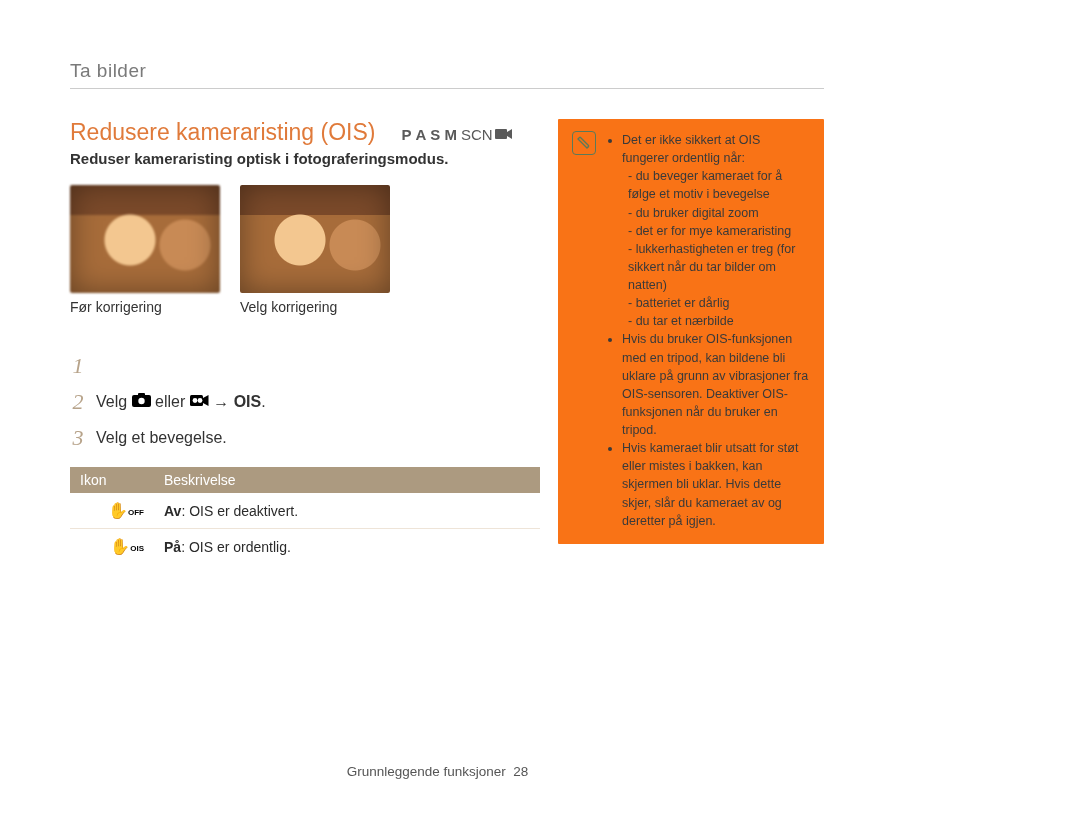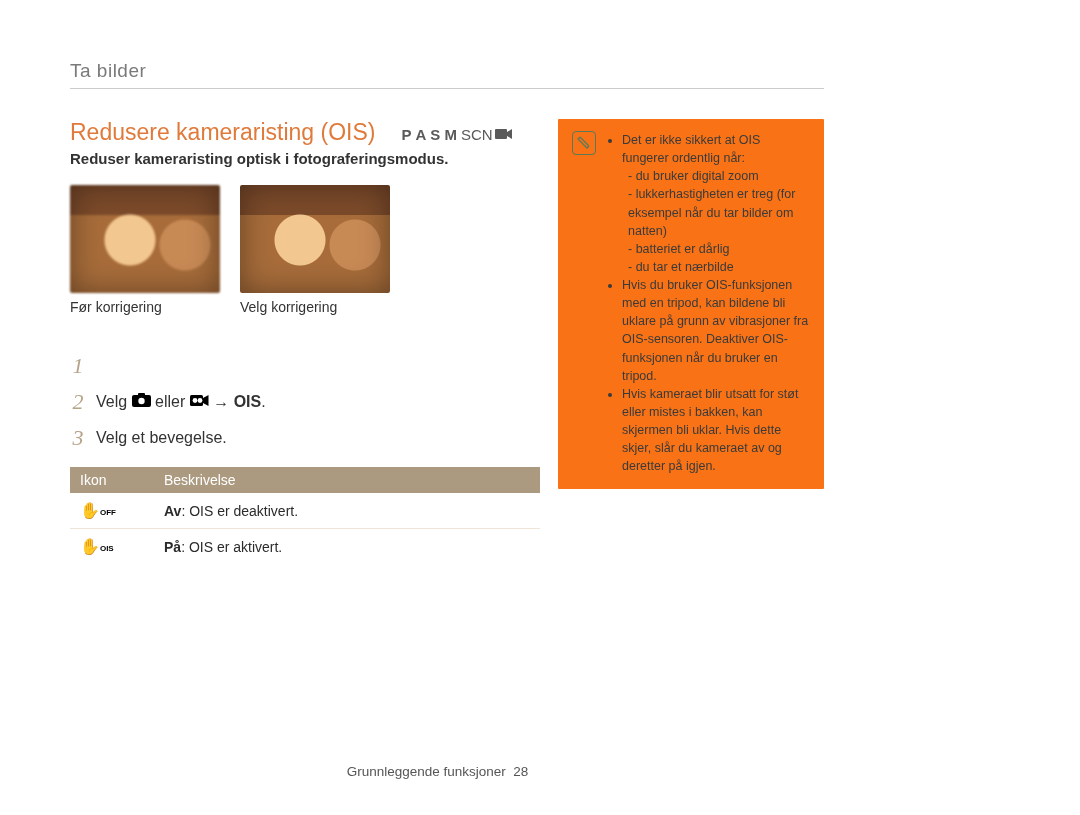--- a/index.html
+++ b/index.html
@@ -326,6 +326,7 @@
           <li>
             <span>Det er ikke sikkert at OIS fungerer ordentlig når:</span>
             <ul>
+              <li>du beveger kameraet for å følge et motiv i bevegelse</li>
               <li>du bruker digital zoom</li>
               <li>lukkerhastigheten er treg (for eksempel når du tar bilder om natten)</li>
               <li>batteriet er dårlig</li>

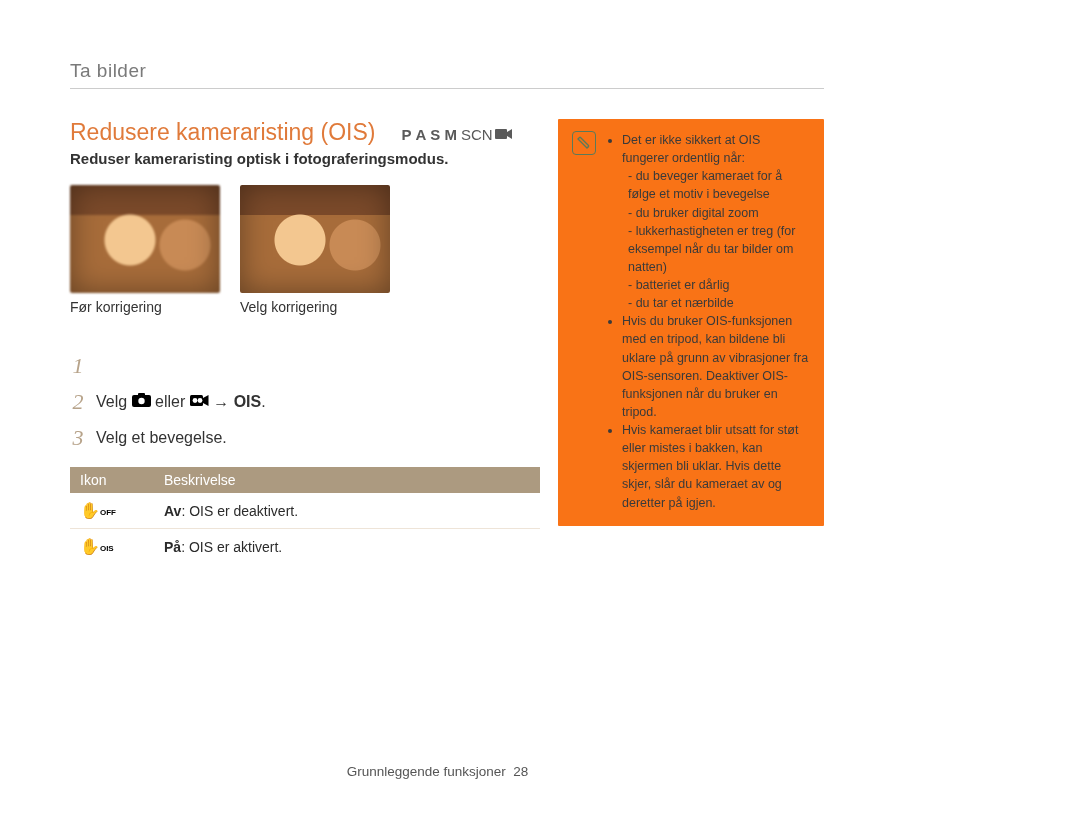--- a/index.html
+++ b/index.html
@@ -328,6 +328,7 @@
             <ul>
               <li>du beveger kameraet for å følge et motiv i bevegelse</li>
               <li>du bruker digital zoom</li>
+              <li>det er for mye kameraristing</li>
               <li>lukkerhastigheten er treg (for eksempel når du tar bilder om natten)</li>
               <li>batteriet er dårlig</li>
               <li>du tar et nærbilde</li>

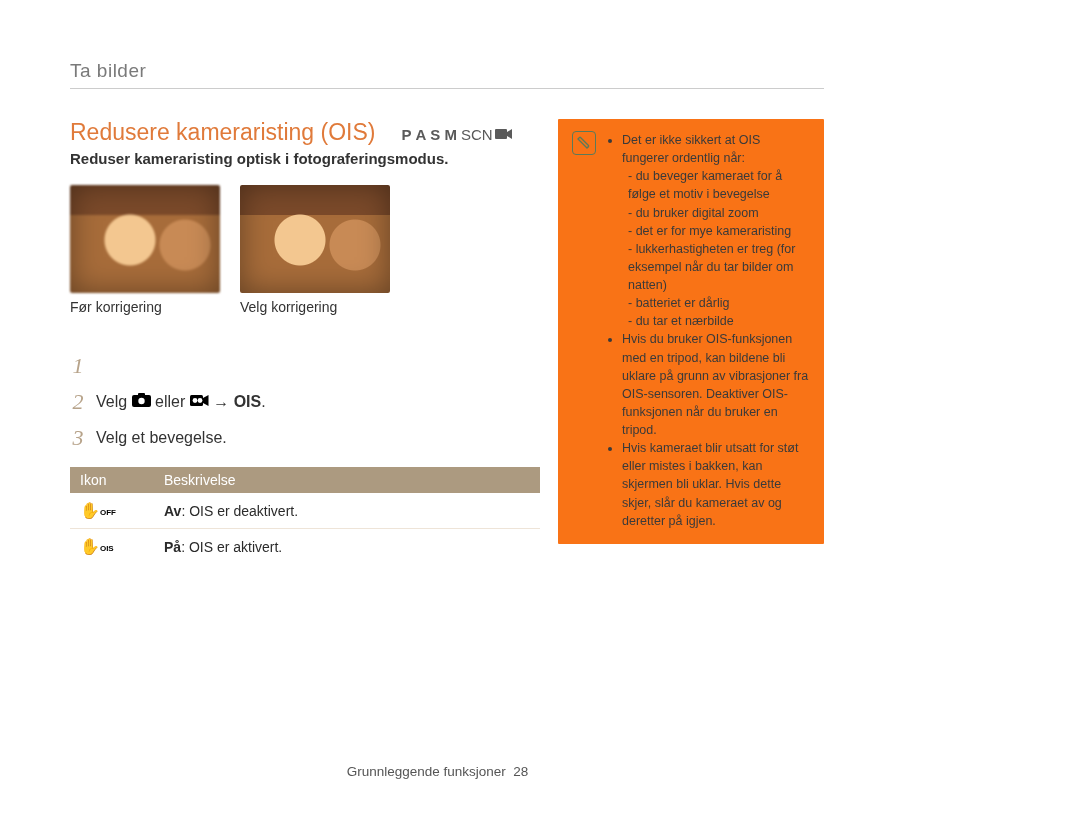--- a/index.html
+++ b/index.html
@@ -329,7 +329,7 @@
               <li>du beveger kameraet for å følge et motiv i bevegelse</li>
               <li>du bruker digital zoom</li>
               <li>det er for mye kameraristing</li>
-              <li>lukkerhastigheten er treg (for eksempel når du tar bilder om natten)</li>
+              <li>lukkerhastigheten er treg (for sikkert når du tar bilder om natten)</li>
               <li>batteriet er dårlig</li>
               <li>du tar et nærbilde</li>
             </ul>

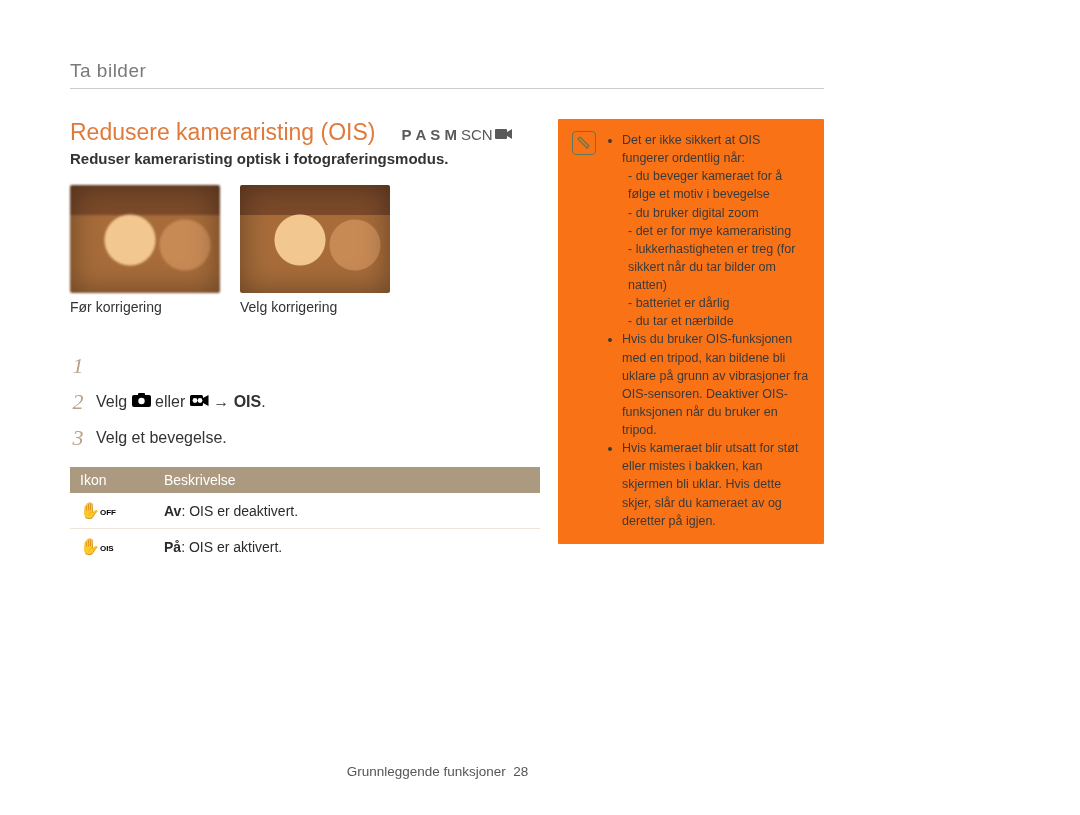--- a/index.html
+++ b/index.html
@@ -160,7 +160,7 @@
     border-bottom: 1px solid #eee4d8;
     vertical-align: middle;
   }
-  table.opts td.icon-cell { text-align: left; }
+  table.opts td.icon-cell { text-align: right; }
   table.opts tr:last-child td { border-bottom: none; }
   .hand-icon {
     display: inline-block;

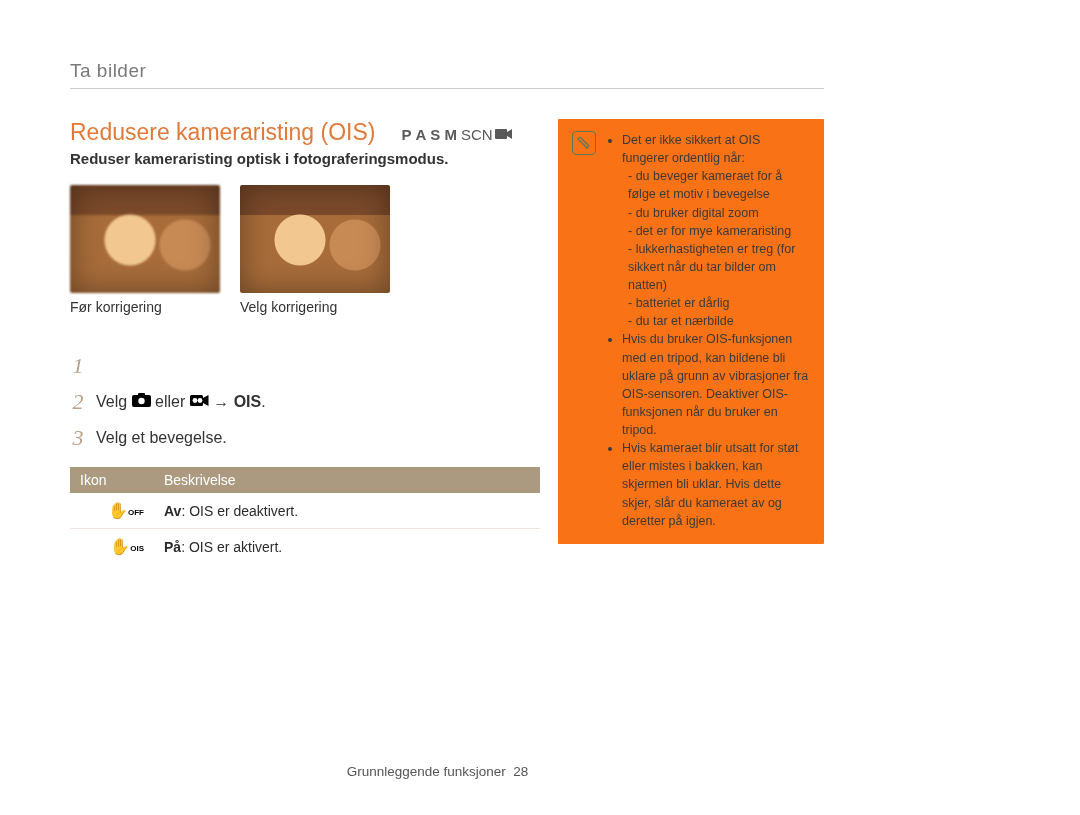--- a/index.html
+++ b/index.html
@@ -306,7 +306,7 @@
               <span class="hand-icon">✋<span class="hand-sub">OIS</span></span>
             </td>
             <td>
-              <span class="bold">På</span><span>: OIS er aktivert.</span>
+              <span class="bold">På</span><span>: OIS er ordentlig.</span>
             </td>
           </tr>
         </tbody>

